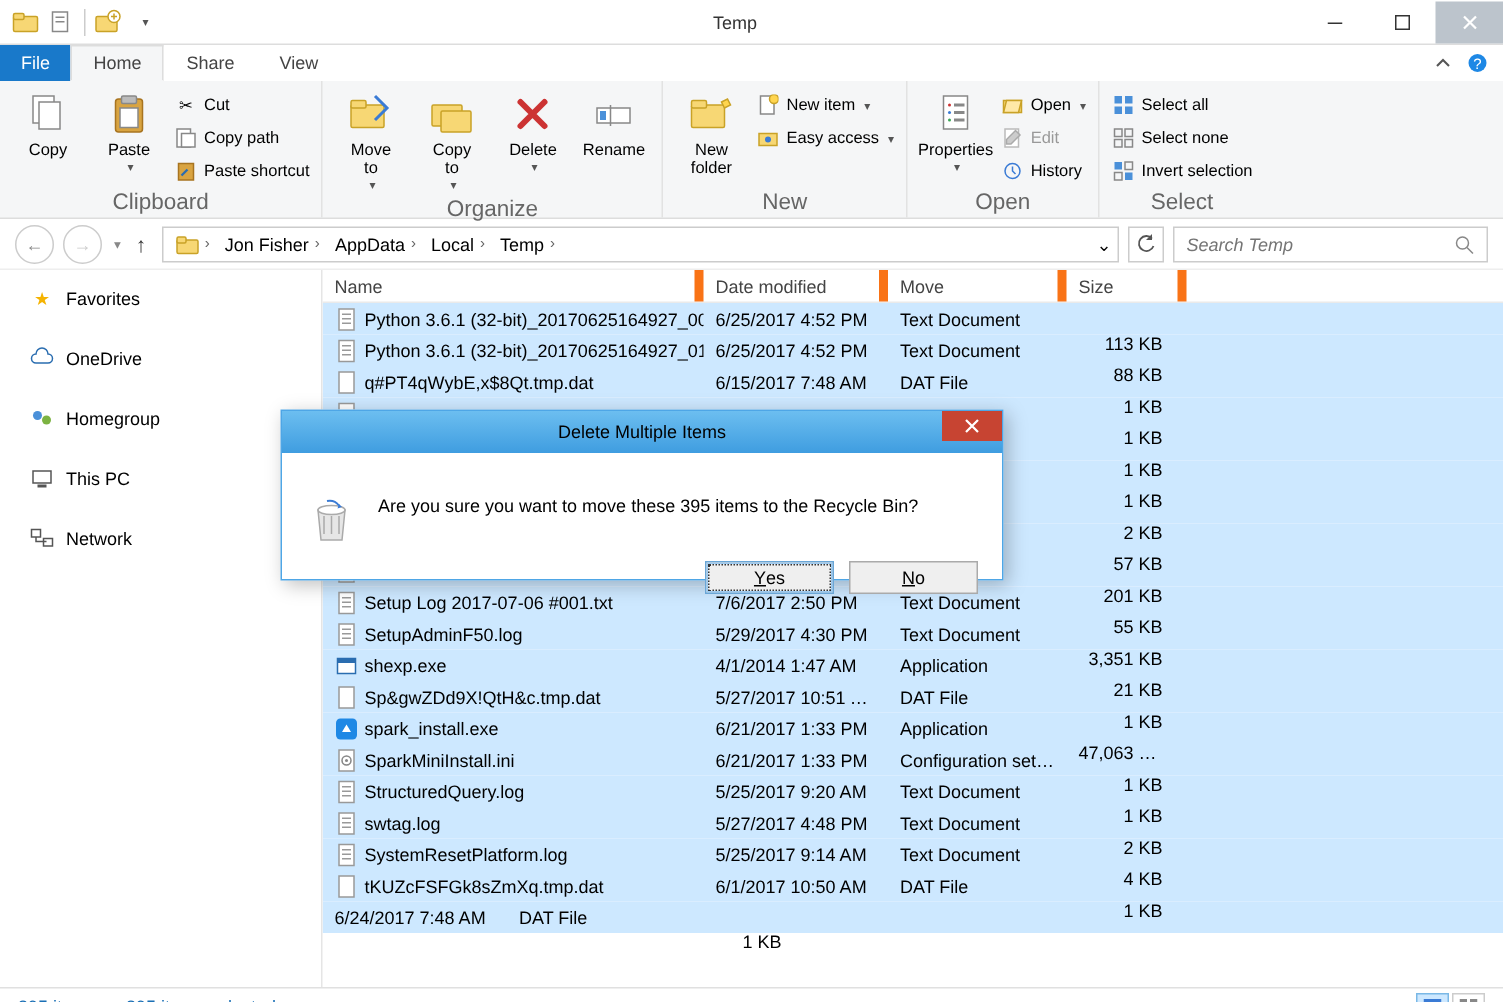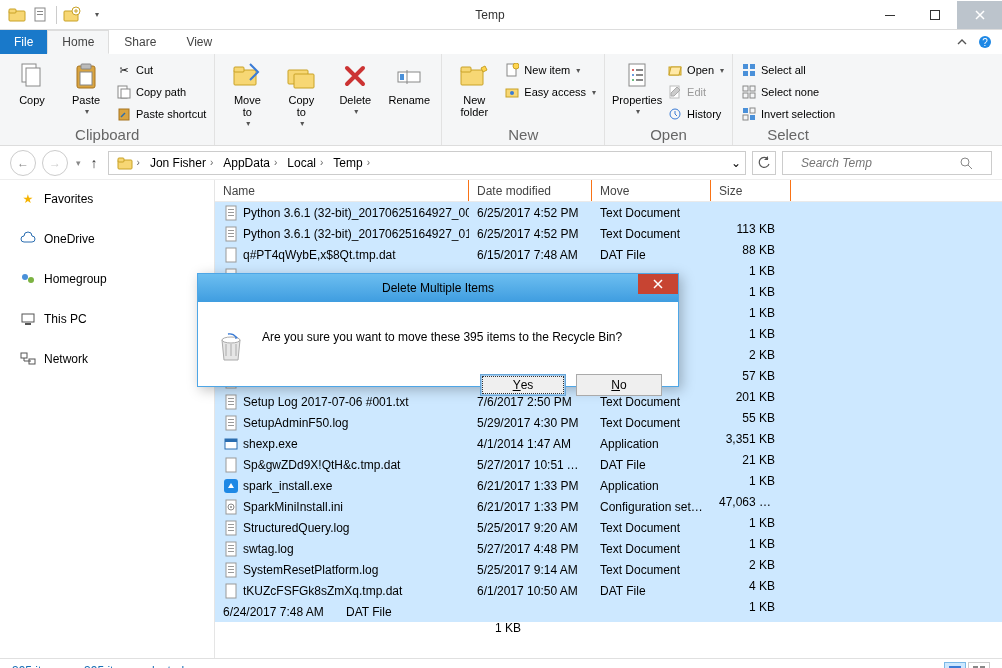--- a/index.html
+++ b/index.html
@@ -277,6 +277,7 @@
         <span>Rename</span>
       </div>
     </div>
+    <div class="rgroup-label">Organize</div>
   </div>
 
   <div class="rgroup">

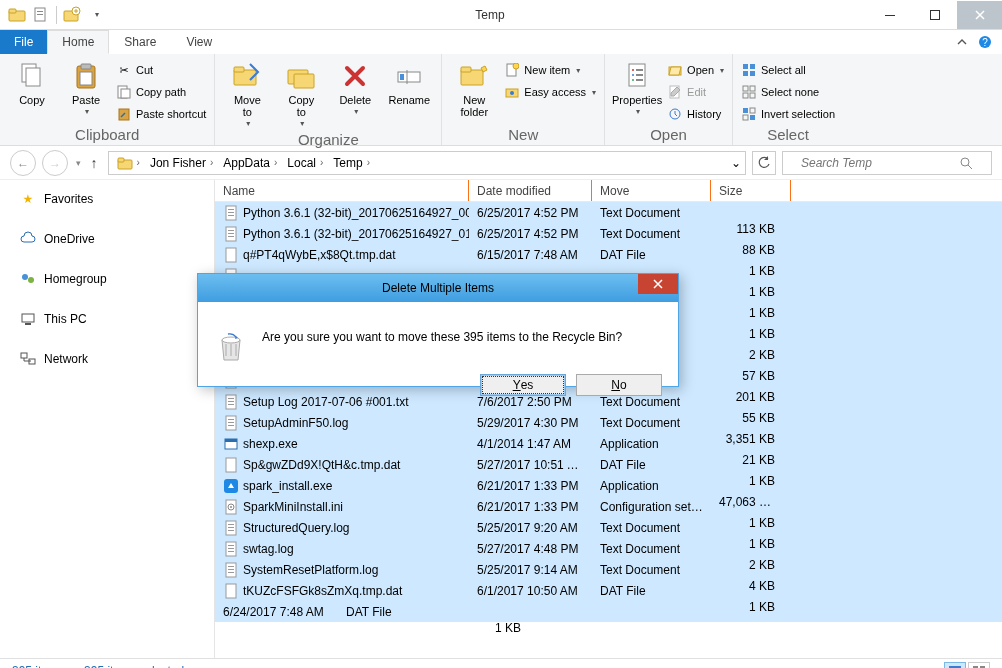--- a/index.html
+++ b/index.html
@@ -43,7 +43,7 @@
 .crumb { display: flex; align-items: center; gap: 4px; padding: 0 4px; font-size: 12px; color: #000; }
 .crumb .chev { color: #666; font-size: 10px; }
 .refresh { width: 24px; height: 24px; border: 1px solid #ccc; display: flex; align-items: center; justify-content: center; }
-.searchbox { width: 210px; height: 24px; border: 1px solid #ccc; display: flex; align-items: center; padding: 0 18px; justify-content: space-between; color: #888; font-style: italic; }
+.searchbox { width: 210px; height: 24px; border: 1px solid #ccc; display: flex; align-items: center; padding: 0 8px; justify-content: space-between; color: #888; font-style: italic; }
 .searchbox input { border: none; outline: none; font-size: 12px; font-style: italic; color: #888; width: 170px; }
 
 

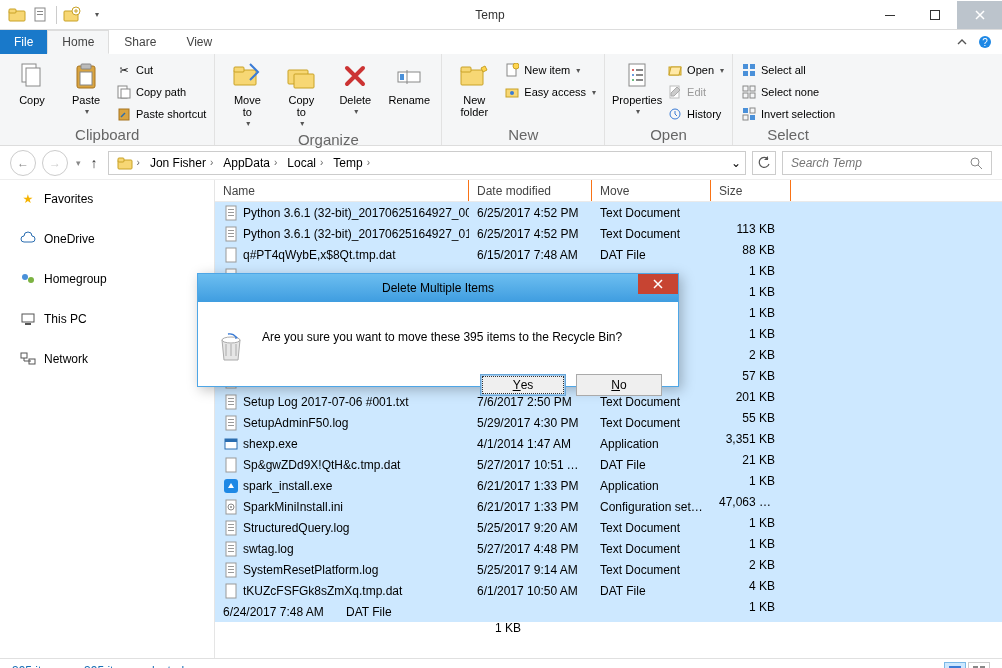--- a/index.html
+++ b/index.html
@@ -57,7 +57,7 @@
 
 
 .cols { height: 22px; border-bottom: 1px solid #eaeaea; display: flex; font-size: 12px; color: #444; align-items: center; }
-.cols .c { padding: 0 8px; border-right: 1px solid #f97316; height: 100%; display: flex; align-items: center; }
+.cols .c { padding: 0 8px; border-right: 6px solid #f97316; height: 100%; display: flex; align-items: center; }
 .col-name { width: 254px; }
 .col-date { width: 123px; }
 .col-type { width: 119px; }

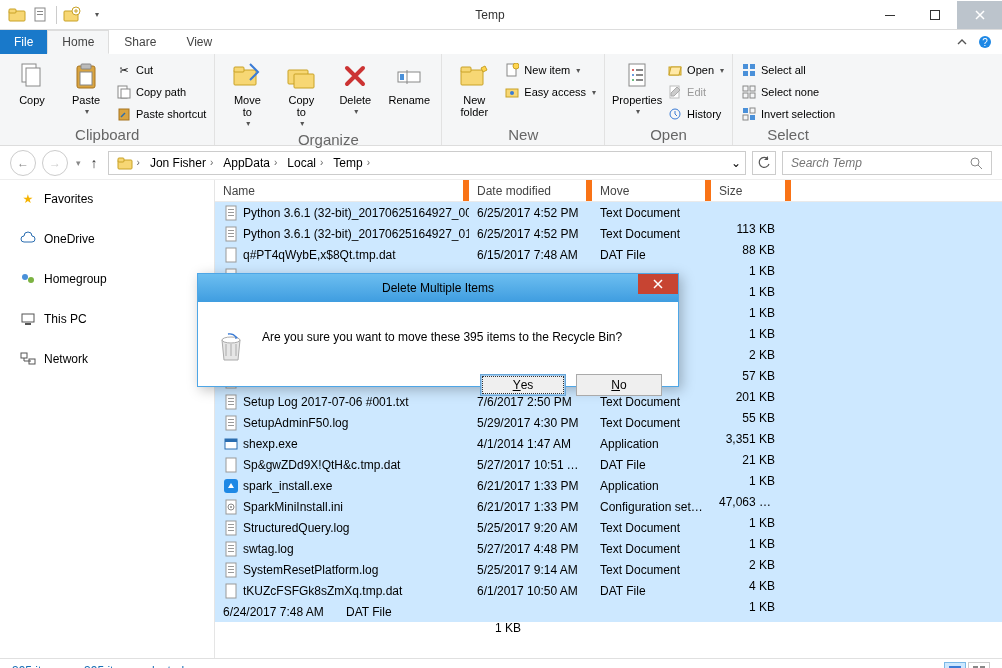--- a/index.html
+++ b/index.html
@@ -87,7 +87,7 @@
 .viewbtn.active { background: #cde8ff; border-color: #7ab8e6; }
 
 
-.dialog { position: absolute; left: 197px; top: 273px; width: 482px; height: 114px; background: #fff; border: 1px solid #4ea6e6; box-shadow: 3px 3px 12px rgba(0,0,0,0.25); }
+.dialog { position: absolute; left: 187px; top: 273px; width: 482px; height: 114px; background: #fff; border: 1px solid #4ea6e6; box-shadow: 3px 3px 12px rgba(0,0,0,0.25); }
 .dlg-title { height: 28px; background: #52aae8; background: linear-gradient(#6cbef0,#3f9de0); color: #000; display: flex; align-items: center; justify-content: center; position: relative; font-size: 12px; }
 .dlg-close { position: absolute; right: 0; top: 0; width: 40px; height: 20px; background: #c74432; color: #fff; display: flex; align-items: center; justify-content: center; font-size: 11px; }
 .dlg-body { padding: 28px 16px 10px 16px; display: flex; gap: 14px; align-items: flex-start; }

